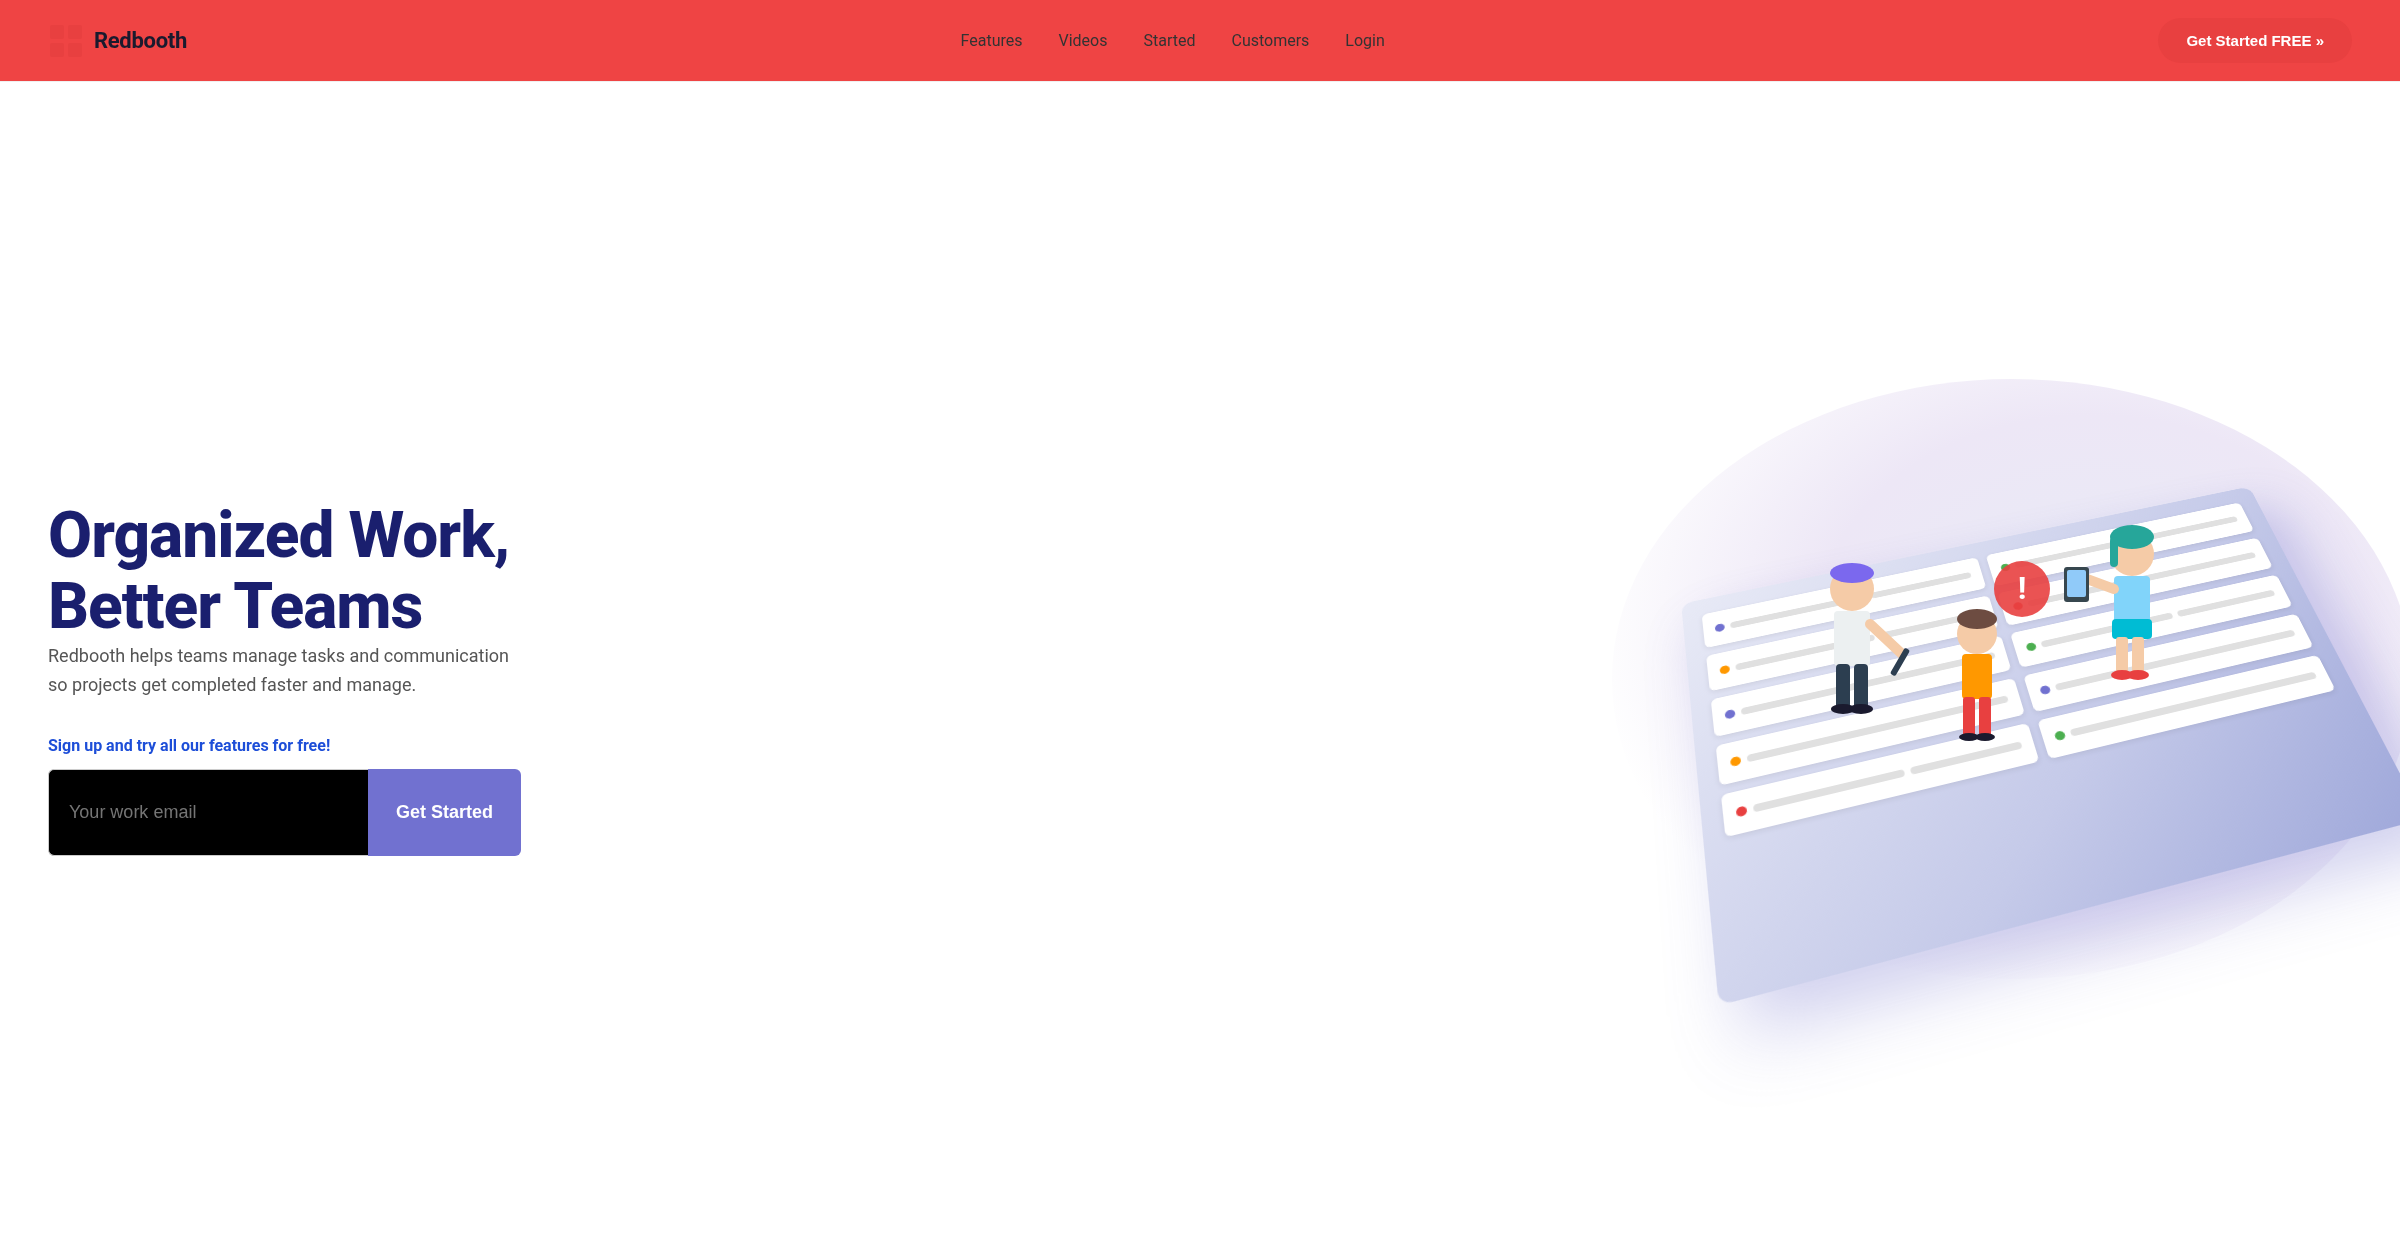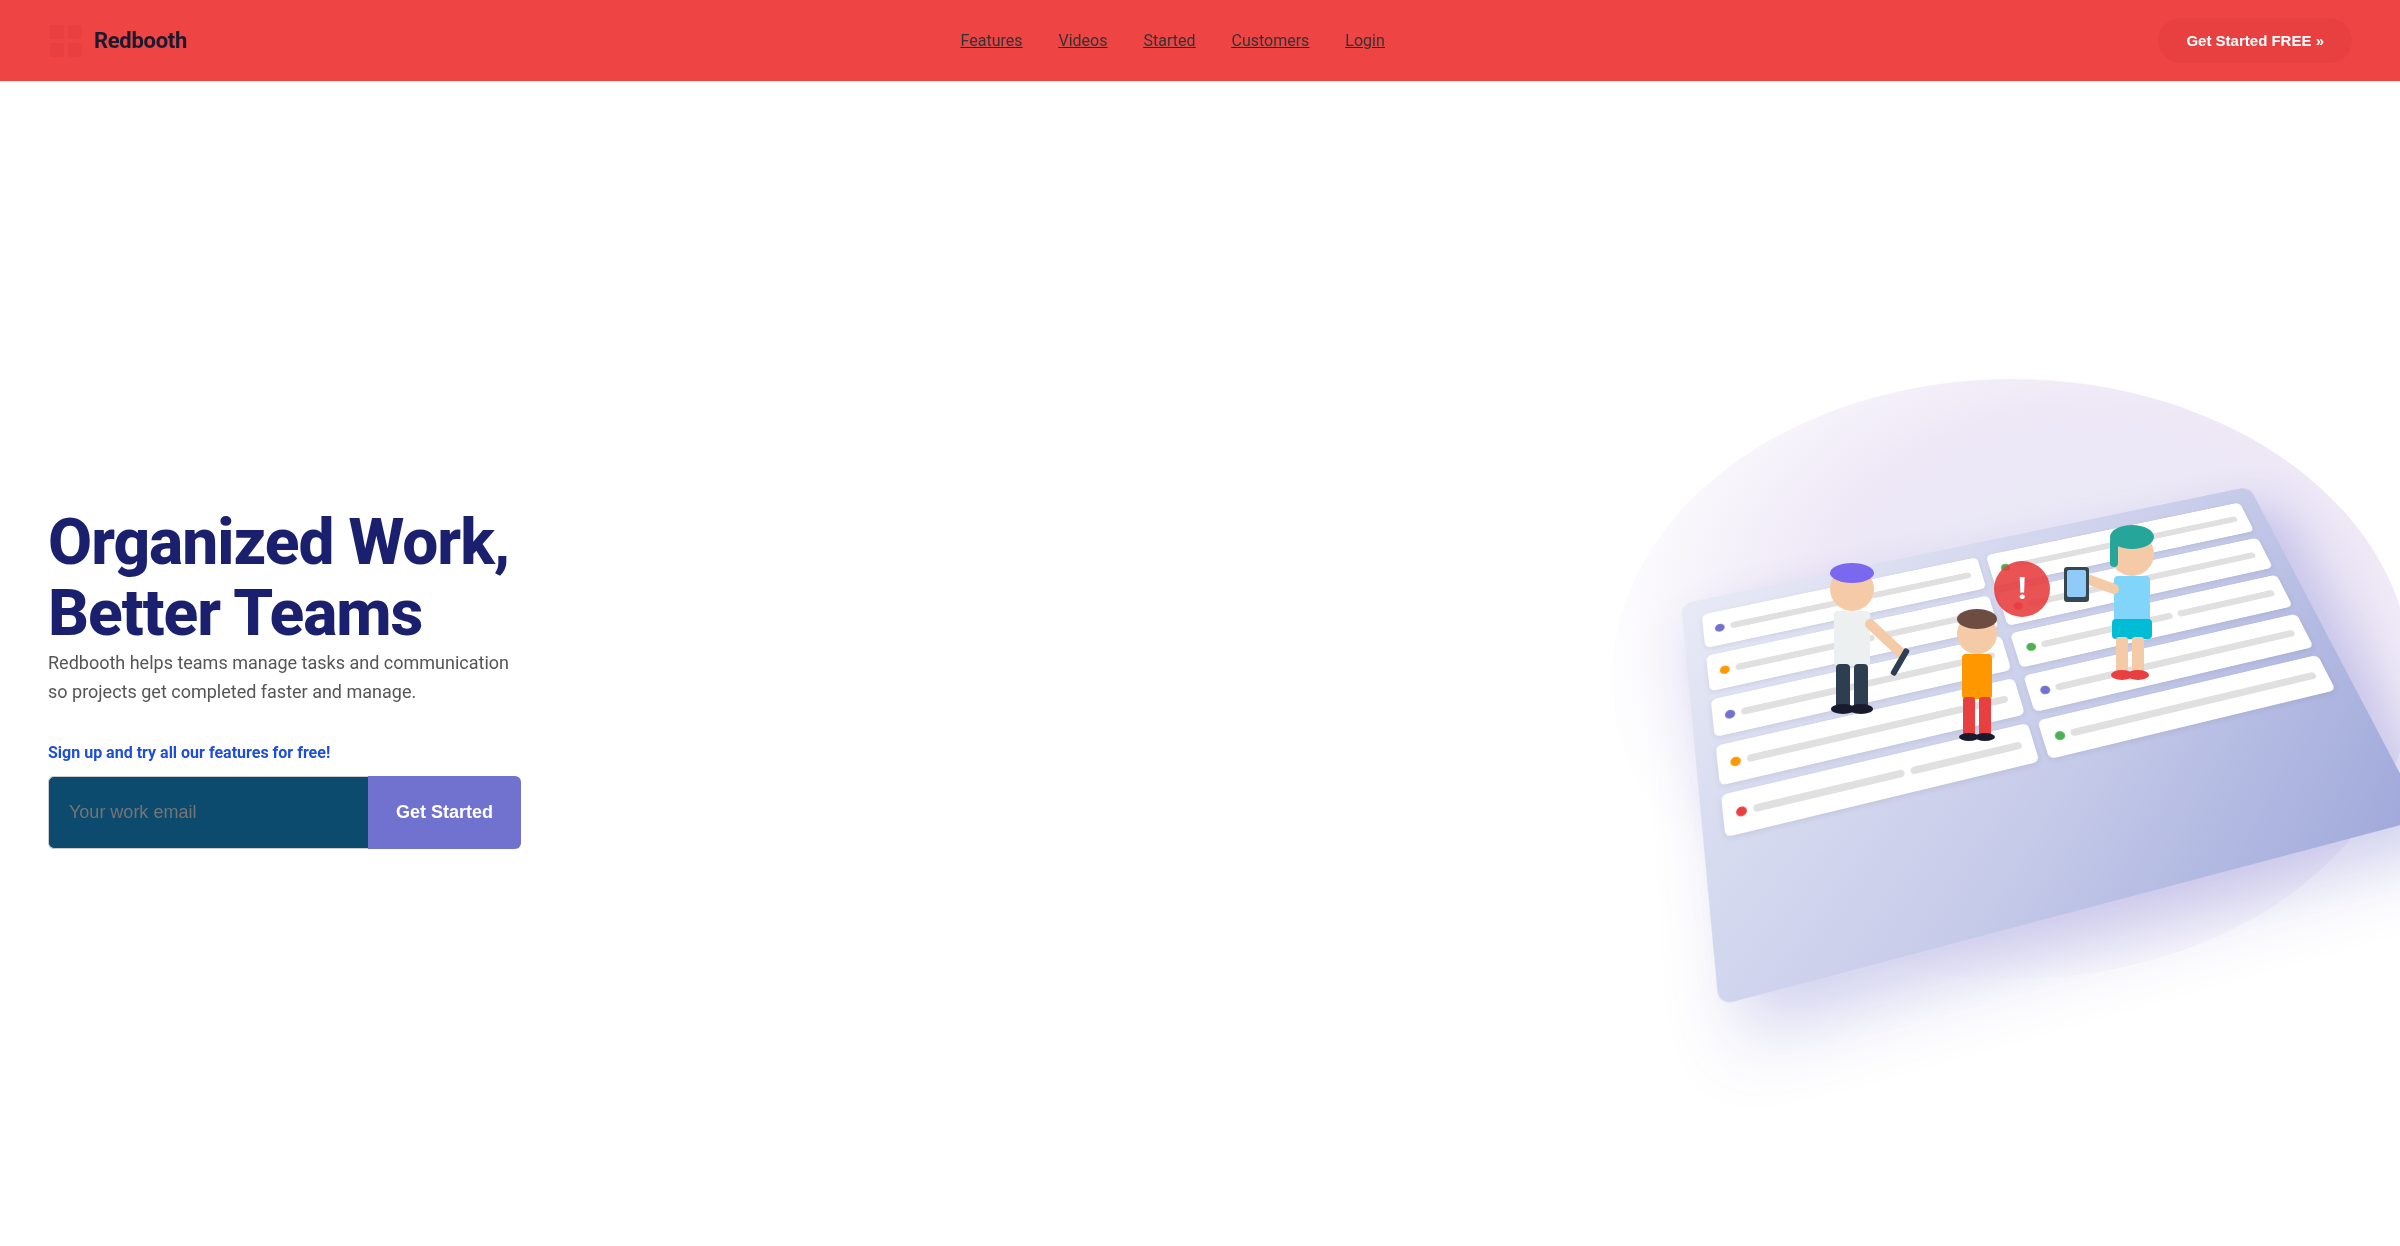--- a/index.html
+++ b/index.html
@@ -45,7 +45,6 @@
       align-items: center;
       gap: 36px;
       list-style: none;
-      text-decoration: underline;
     }
 
     .nav-links li a {

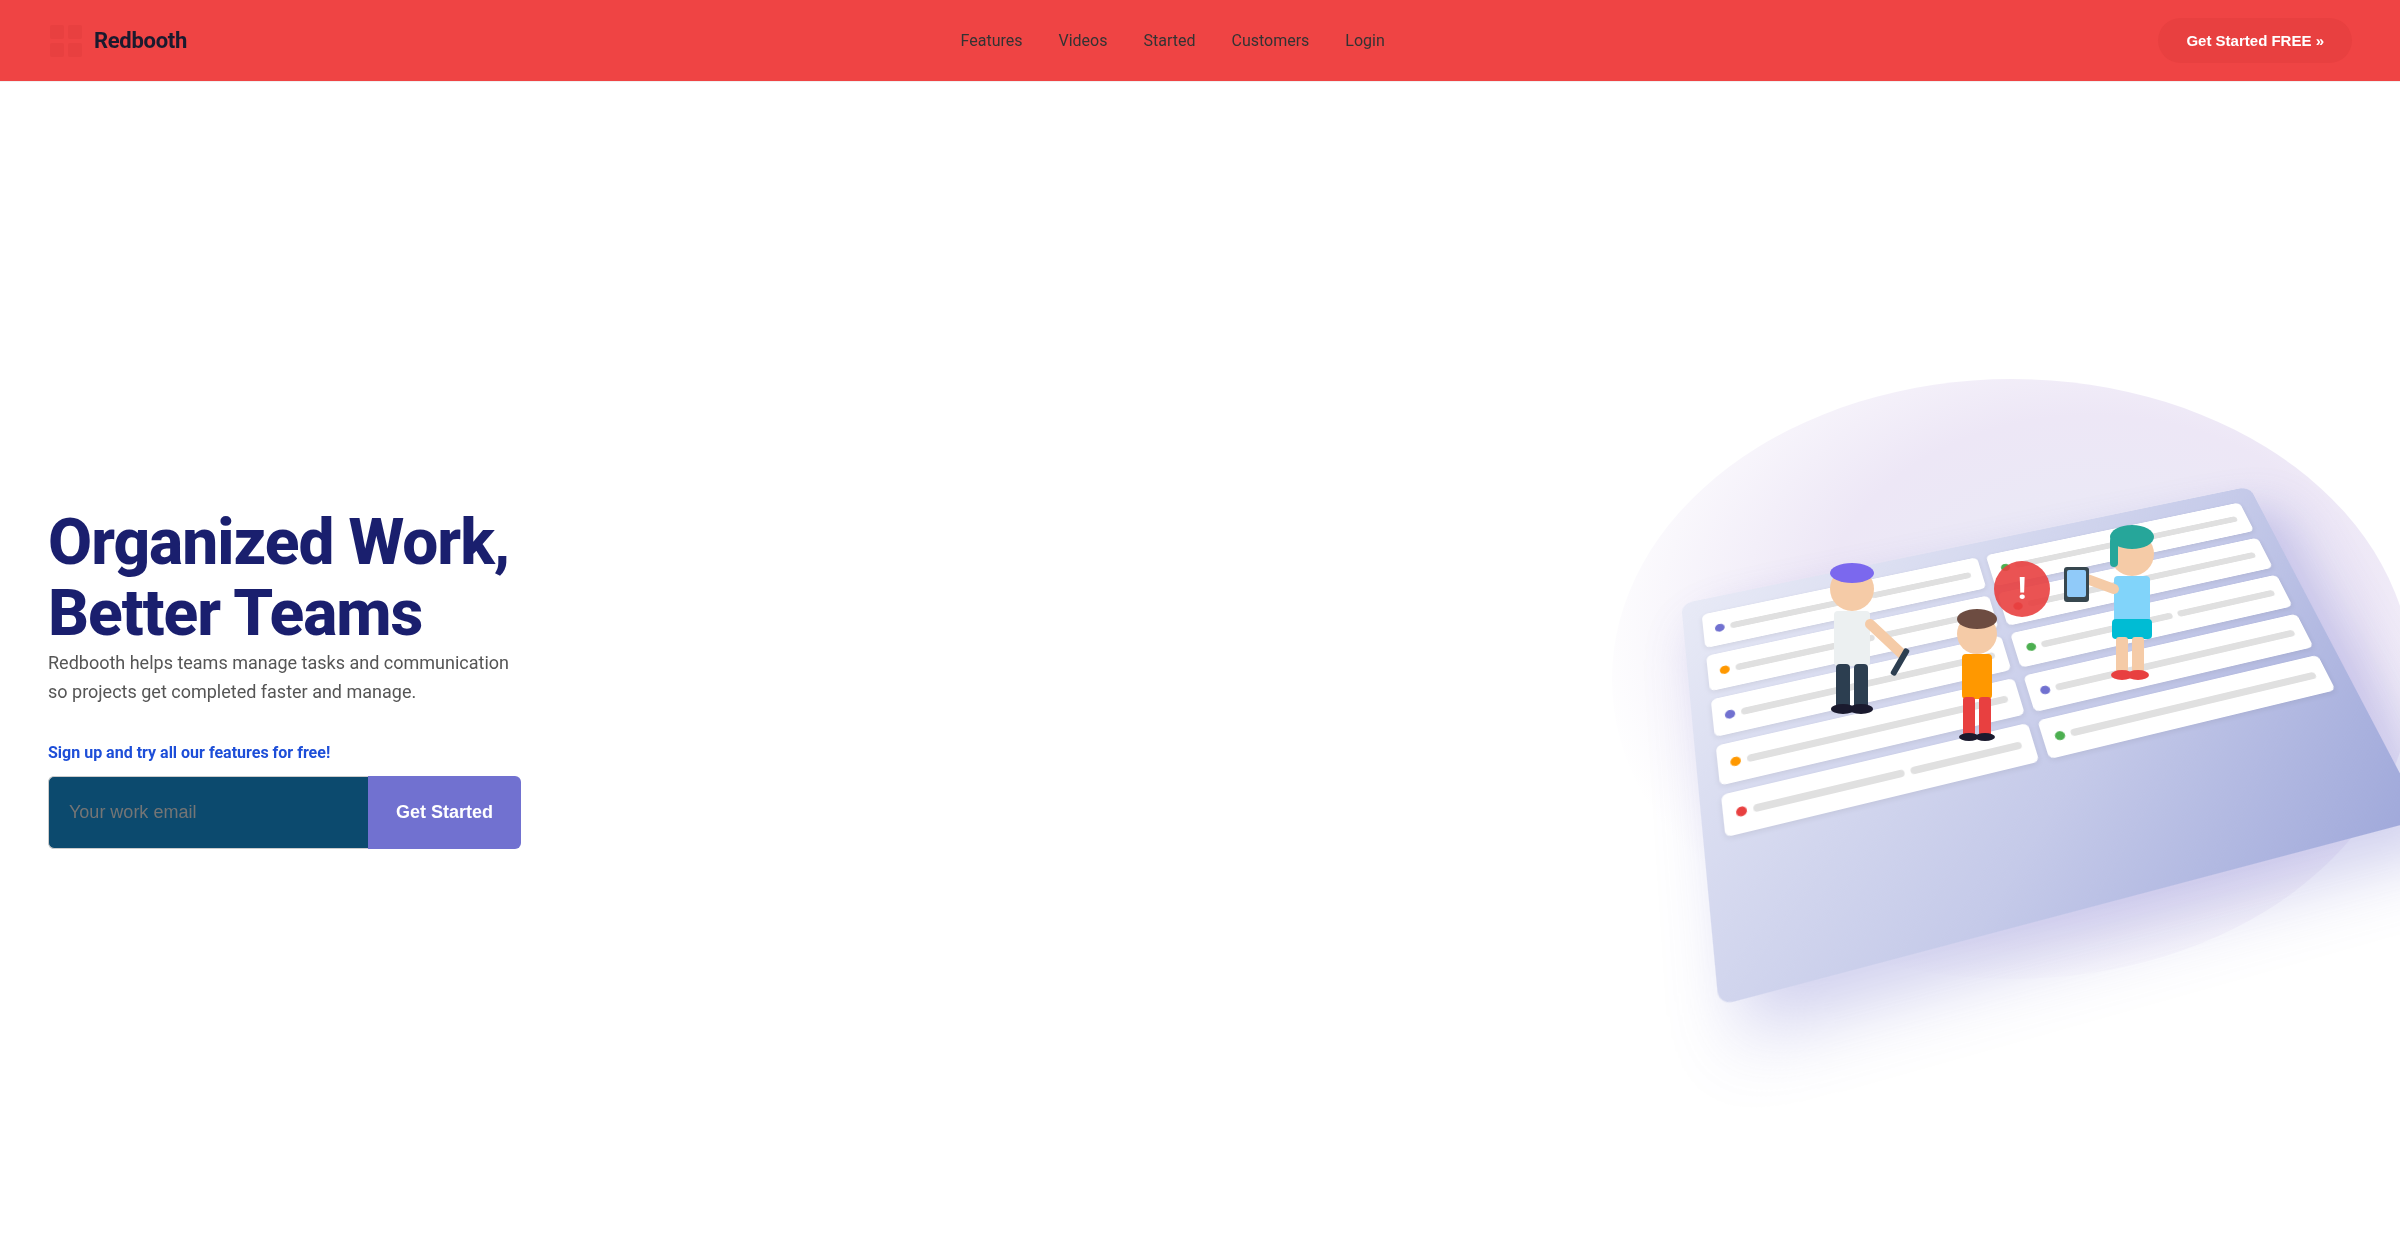--- a/index.html
+++ b/index.html
@@ -113,14 +113,14 @@
 
     .email-input {
       width: 320px;
-      padding: 25px 20px;
+      padding: 32px 20px;
       font-size: 18px;
       color: #999;
       border: 1.5px solid #ccc;
       border-right: none;
       border-radius: 6px 0 0 6px;
       outline: none;
-      background: #0c4a6e;
+      background: #000000;
     }
 
     .btn-get-started {

